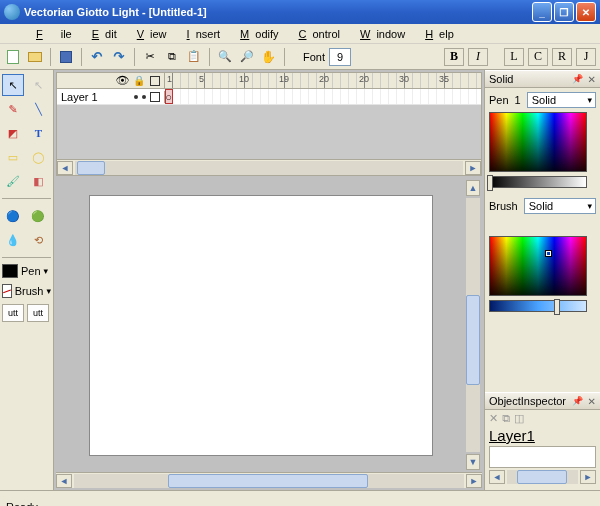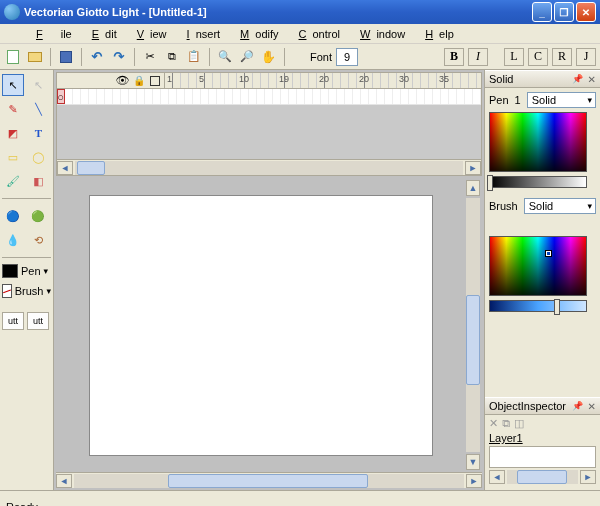--- a/index.html
+++ b/index.html
@@ -19,7 +19,7 @@
   .toolbar { height: 26px; background: #ece9d8; border-bottom: 1px solid #aca899; display: flex; align-items: center; padding: 0 4px; gap: 4px; }
   .tbtn { width: 18px; height: 18px; display: flex; align-items: center; justify-content: center; border: 1px solid transparent; }
   .sep { width: 1px; height: 18px; background: #aca899; margin: 0 2px; }
-  .font-label { margin-left: 19px; }
+  .font-label { margin-left: 12px; }
   .font-select { width: 90px; height: 18px; border: 1px solid #7f9db9; background: #fff; display: flex; align-items: center; padding: 0 4px; position: relative; }
   .font-select::after { content: "▾"; position: absolute; right: 3px; font-size: 9px; color:#333;}
   .size-box { width: 22px; height: 18px; border: 1px solid #7f9db9; background: #fff; display: flex; align-items: center; justify-content: center; }

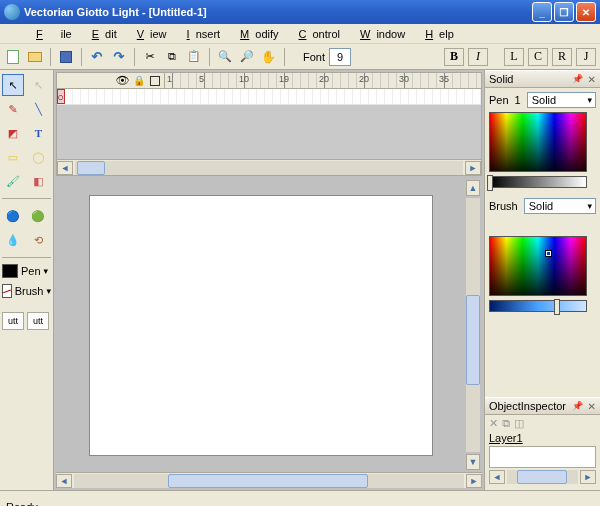--- a/index.html
+++ b/index.html
@@ -287,6 +287,14 @@
         </div>
       </div>
       <div class="layer-row">
+        <div class="layer-name">
+          <span>Layer 1</span>
+          <div class="layer-ctrls">
+            <div class="tinydot"></div>
+            <div class="tinydot"></div>
+            <div class="i-box"></div>
+          </div>
+        </div>
         <div class="frames">
           <div class="frame1">○</div>
           <div class="playhead"></div>

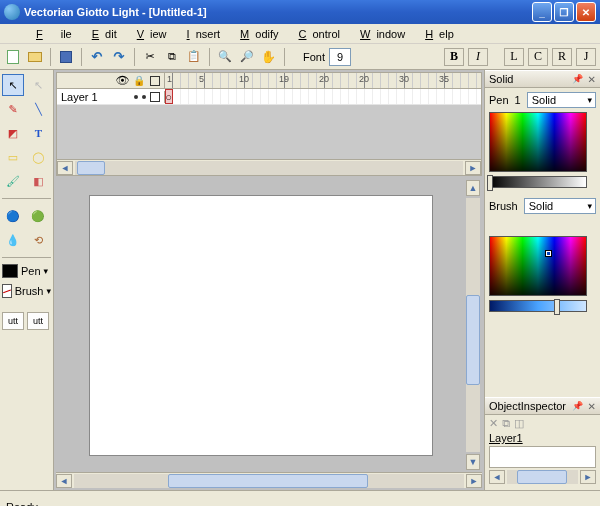--- a/index.html
+++ b/index.html
@@ -38,7 +38,7 @@
   .swatch.none::after{content:"";position:absolute;left:0;right:0;top:50%;border-top:1px solid #c00;transform:rotate(-20deg);}
   .dd{font-size:9px;}
   .minibtns{display:flex;gap:3px;margin-top:6px;}
-  .minibtn{width:22px;height:18px;border:1px solid #aca899;background:#fdfdfd;display:flex;align-items:center;justify-content:center;font-size:9px;margin-top:8px;}
+  .minibtn{width:22px;height:18px;border:1px solid #aca899;background:#fdfdfd;display:flex;align-items:center;justify-content:center;font-size:9px;}
 
   .center { flex: 1; display: flex; flex-direction: column; background: #c0c0c0; }
   .timeline { height: 104px; background:#fff; border:1px solid #aca899; margin:2px; display:flex; flex-direction:column;}

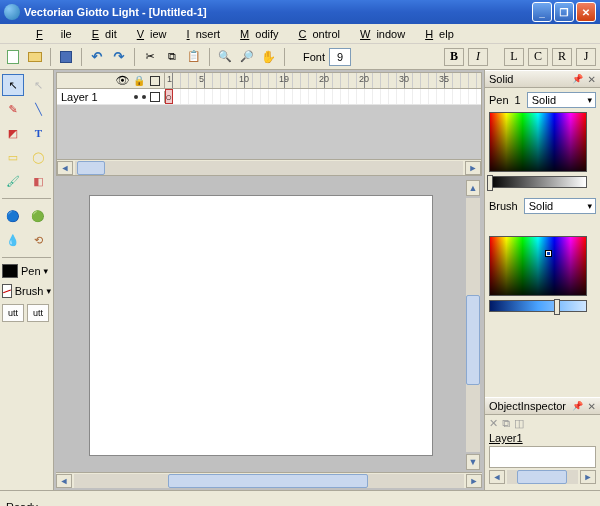--- a/index.html
+++ b/index.html
@@ -374,7 +374,7 @@
       <span>⧉</span>
       <span>◫</span>
     </div>
-    <div style="padding:0 4px;font-size:11px;text-decoration:underline;">Layer1</div>
+    <div style="padding:0 4px;font-size:15px;text-decoration:underline;">Layer1</div>
     <div class="obj-tree"></div>
     <div class="obj-hs">
       <div class="hsbtn">◄</div>

